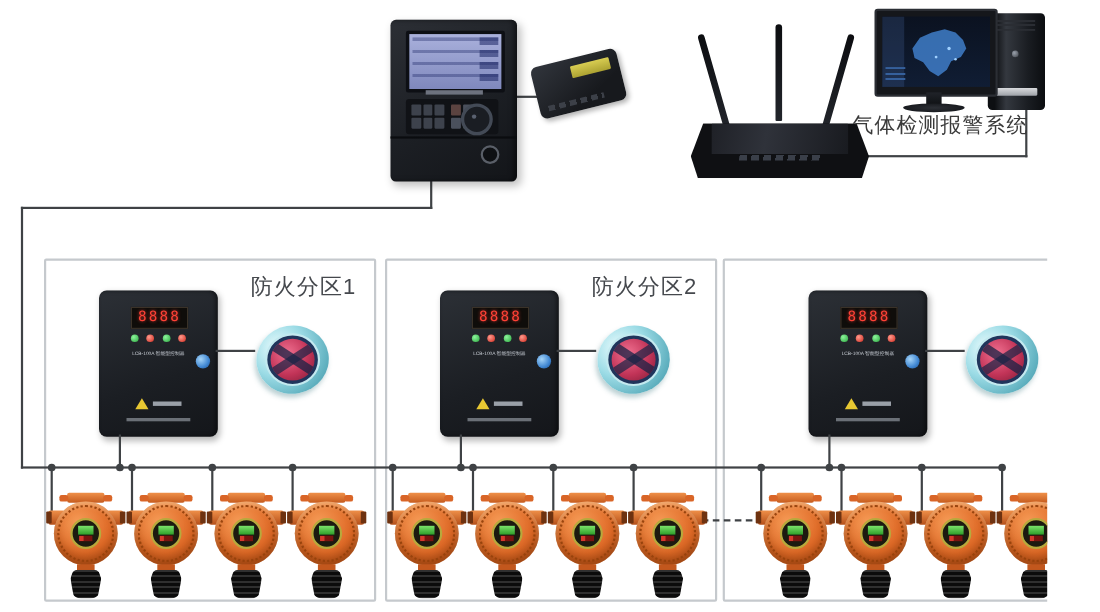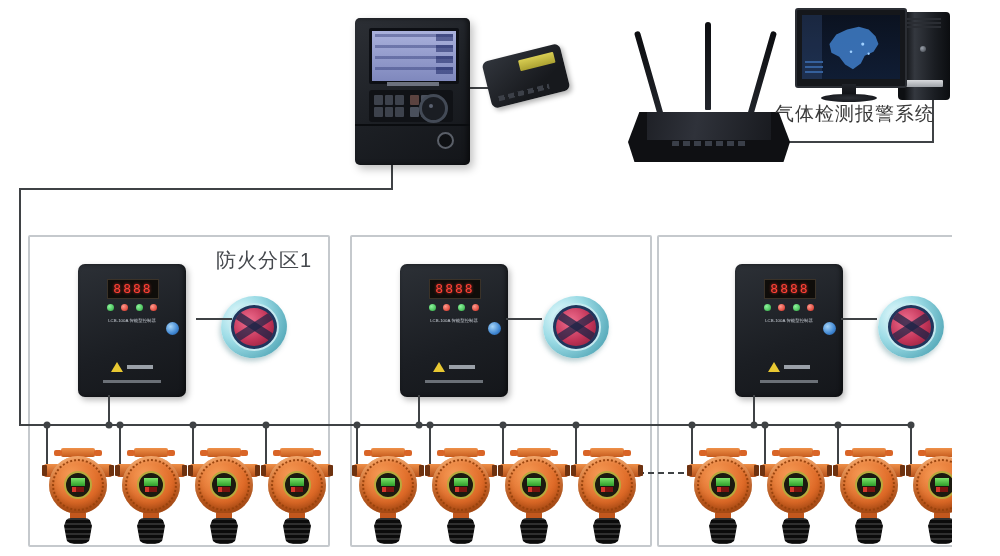--- a/index.html
+++ b/index.html
@@ -233,7 +233,7 @@
     <div class="wire" style="left: 932px; top: 99px; width: 2px; height: 44px;"></div>
     <div class="wire" style="left: 19px; top: 424px; width: 894px; height: 2px;"></div>
     <div class="wire dashed" style="left: 638px; top: 472px; width: 56px; height: 0px;"></div>
-    <div class="zone-box" style="left: 28px; width: 298px;">
+    <div class="zone-box" style="left: 40px; width: 298px;">
     <div class="zone-label">防火分区1</div>
     <div class="zctrl" style="left: 48px; top: 27px;">
       <div class="zctrl-display">8888</div>

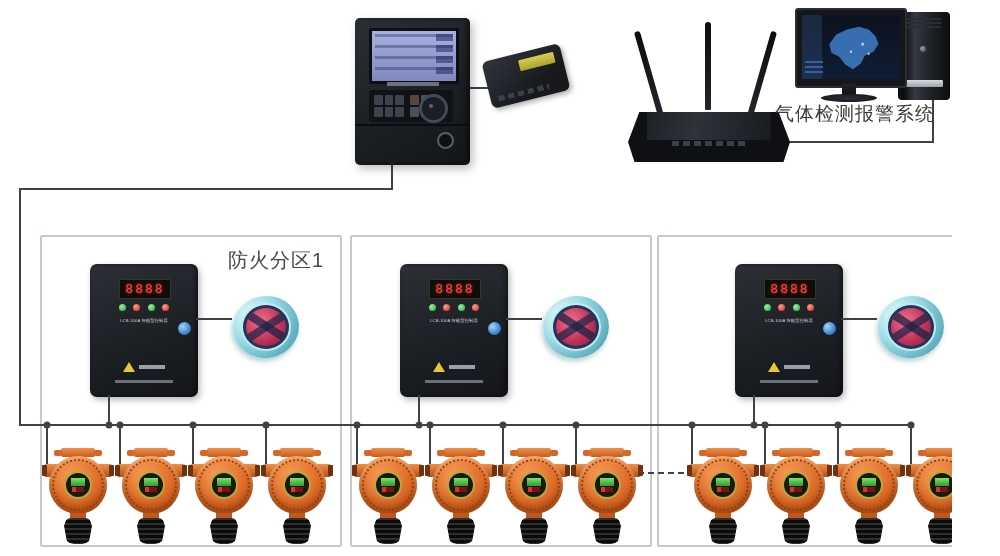--- a/index.html
+++ b/index.html
@@ -317,6 +317,7 @@
     <div class="wire" style="left: 265px; top: 425px; width: 2px; height: 44px;"></div>
     <div class="dot" style="left: 266px; top: 425px;"></div>
     <div class="zone-box" style="left: 350px; width: 298px;">
+    <div class="zone-label">防火分区2</div>
     <div class="zctrl" style="left: 48px; top: 27px;">
       <div class="zctrl-display">8888</div>
       <div class="zctrl-leds">

